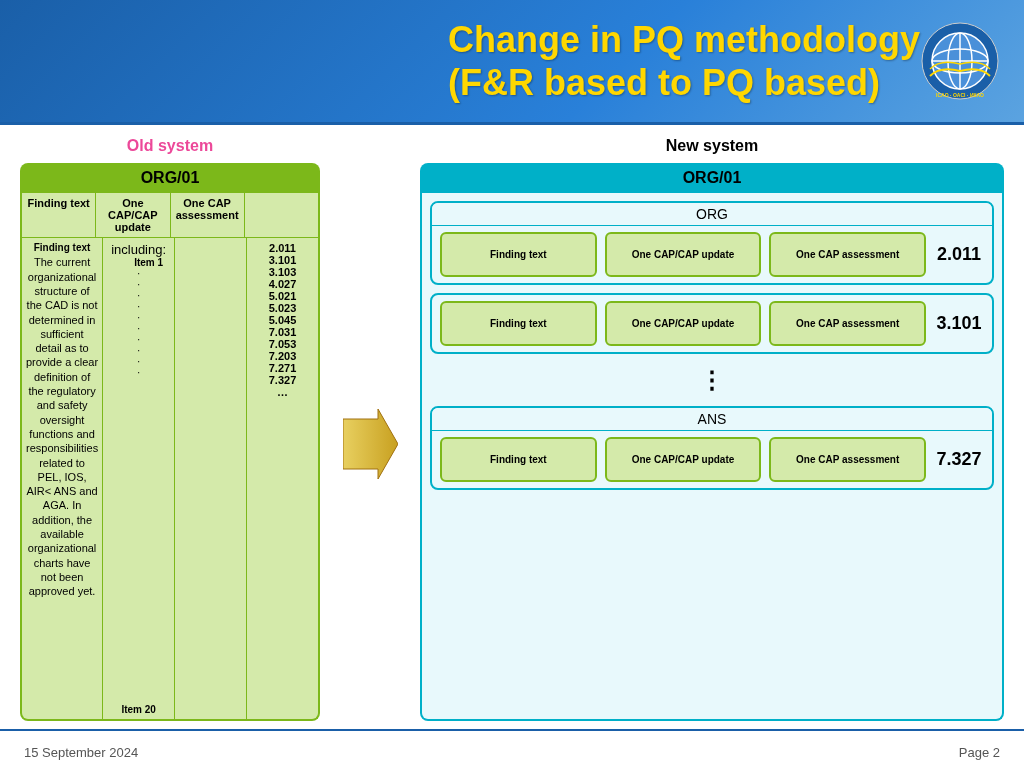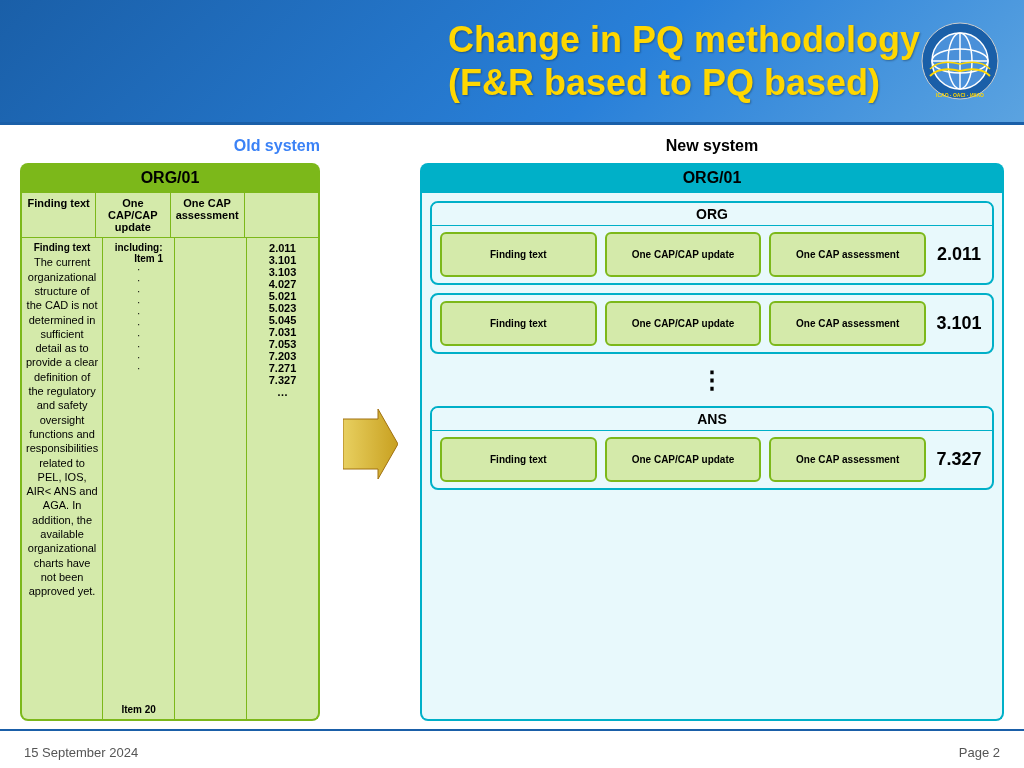--- a/index.html
+++ b/index.html
@@ -51,11 +51,11 @@
       flex-direction: column;
     }
     .panel-title {
-      text-align: right;
+      text-align: center;
       font-weight: 900;
       font-size: 16px;
       margin-bottom: 8px;
-      color: #3b82f6;
+      color: #ec4899;
     }
 
     .org-box-green {

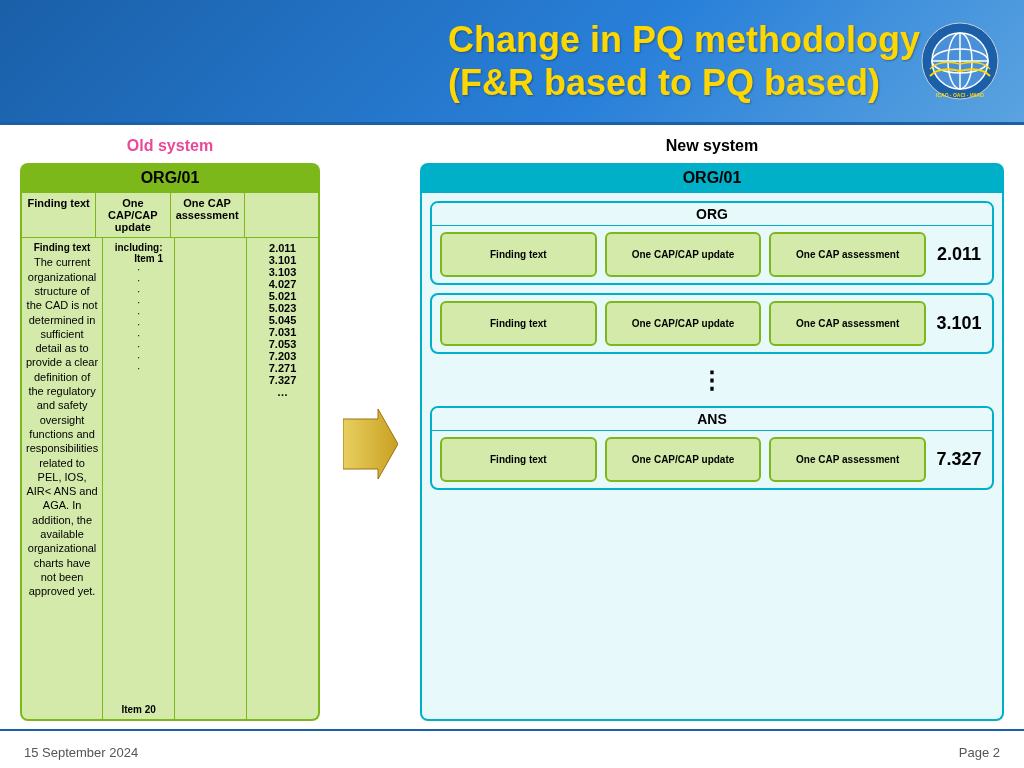--- a/index.html
+++ b/index.html
@@ -182,7 +182,7 @@
     }
     .new-section-title {
       background: #e8f9fc;
-      font-weight: 700;
+      font-weight: 400;
       font-size: 14px;
       text-align: center;
       padding: 3px;

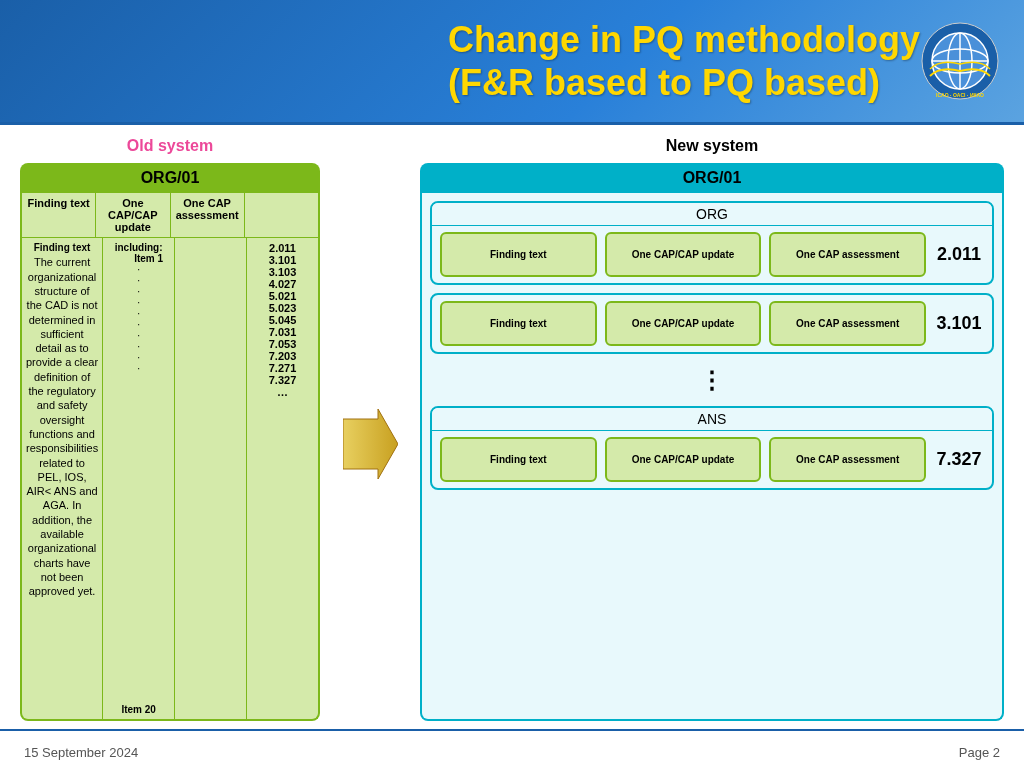--- a/index.html
+++ b/index.html
@@ -281,7 +281,7 @@
         </div>
 
         <div class="old-col old-col-items">
-          <span style="font-size:10px; font-weight:bold;">including:</span>
+          <span style="font-size:13px; font-weight:normal;">including:</span>
           <span style="font-size:10px; font-weight:bold;margin-left:20px;">Item 1</span>
           <span>·</span>
           <span>·</span>

